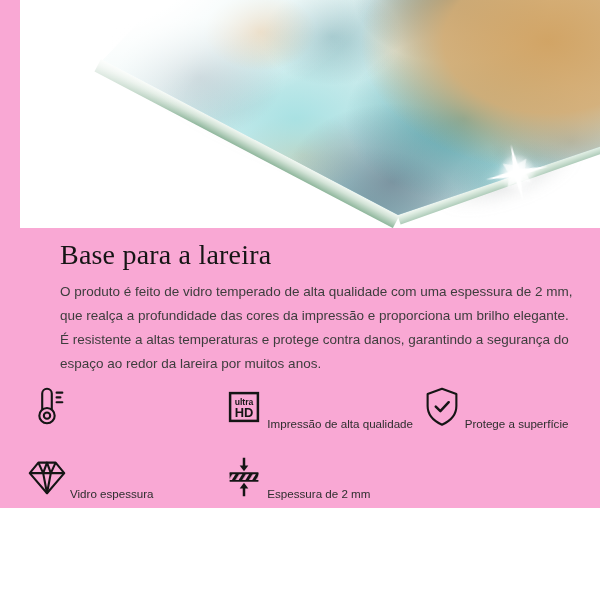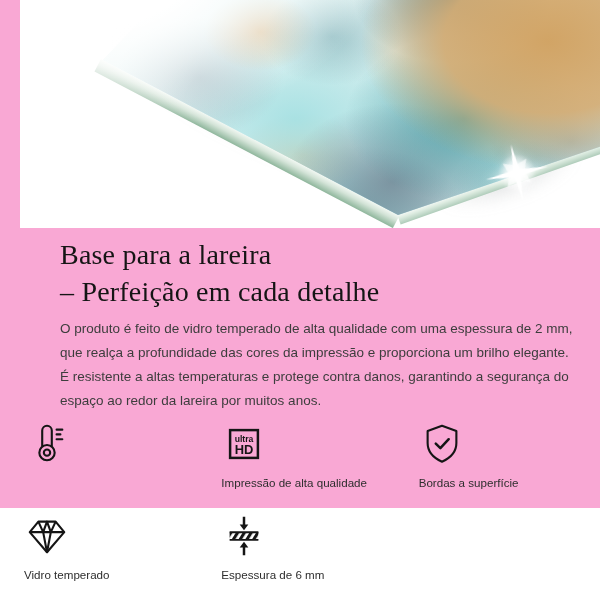--- a/index.html
+++ b/index.html
@@ -112,7 +112,6 @@
   <div class="content">
     <h1>
       <span>Base para a lareira</span>
-      <span>– Perfeição em cada detalhe</span>
     </h1>
 
     <p class="desc">O produto é feito de vidro temperado de alta qualidade com uma espessura de 2 mm, que realça a profundidade das cores da impressão e proporciona um brilho elegante. É resistente a altas temperaturas e protege contra danos, garantindo a segurança do espaço ao redor da lareira por muitos anos.</p>

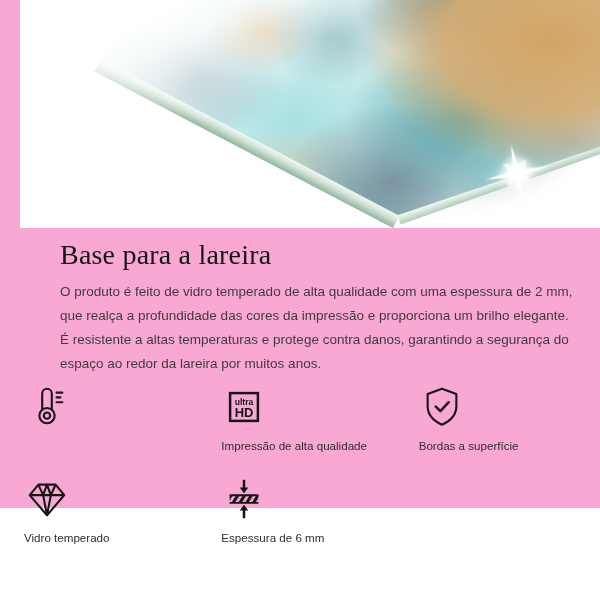--- a/index.html
+++ b/index.html
@@ -79,7 +79,7 @@
     display:grid;grid-template-columns:1fr 1fr 1fr;
     row-gap:22px;margin:6px -36px 0;
   }
-  .feature{display:flex;flex-direction:column;align-items:flex-start;}
+  .feature{display:flex;flex-direction:row;align-items:flex-end;}
   .icon-box{height:48px;display:flex;align-items:flex-end;justify-content:center;}
   .icon-box svg{display:block;}
   .feature-label{margin-top:9px;font-size:11.6px;color:#2e2e2e;text-align:center;}

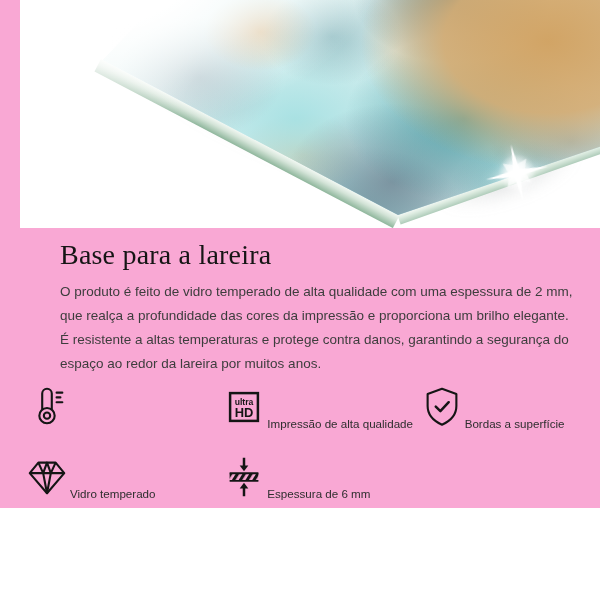--- a/index.html
+++ b/index.html
@@ -147,7 +147,7 @@
             <path d="M17.5 23.5 L22.3 28.3 L31 19" stroke-width="2.6"></path>
           </svg>
         </div>
-        <div class="feature-label">Bordas a superfície</div>
+        <div class="feature-label">Protege a superfície</div>
       </div>
 
       <div class="feature">

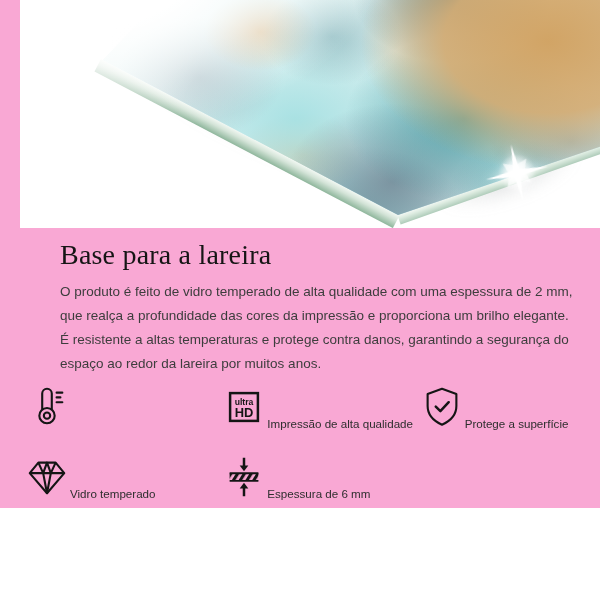--- a/index.html
+++ b/index.html
@@ -157,7 +157,7 @@
             <path d="M6 20 H42 M15 9 L20 20 L24 9 L28 20 L33 9 M20 20 L24 41 M28 20 L24 41"></path>
           </svg>
         </div>
-        <div class="feature-label">Vidro temperado</div>
+        <div class="feature-label">Vidro espessura</div>
       </div>
 
 

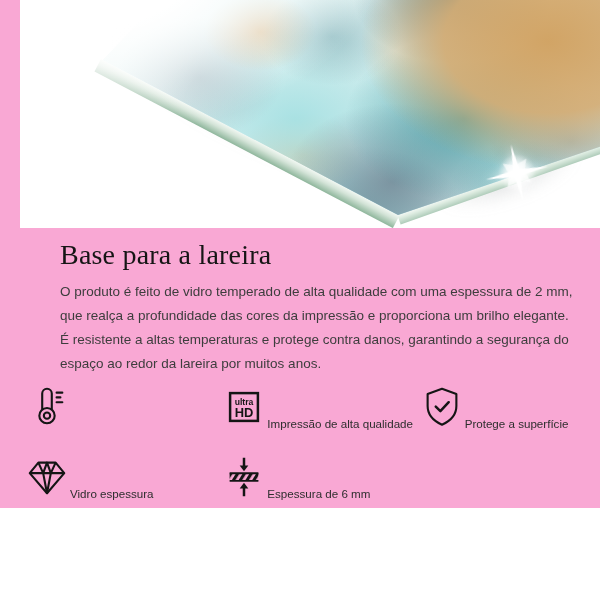--- a/index.html
+++ b/index.html
@@ -176,7 +176,7 @@
             <path d="M19.5 36 L24 30 L28.5 36 Z" fill="#151515"></path>
           </svg>
         </div>
-        <div class="feature-label">Espessura de 6 mm</div>
+        <div class="feature-label">Espessura de 2 mm</div>
       </div>
 
     </div>

